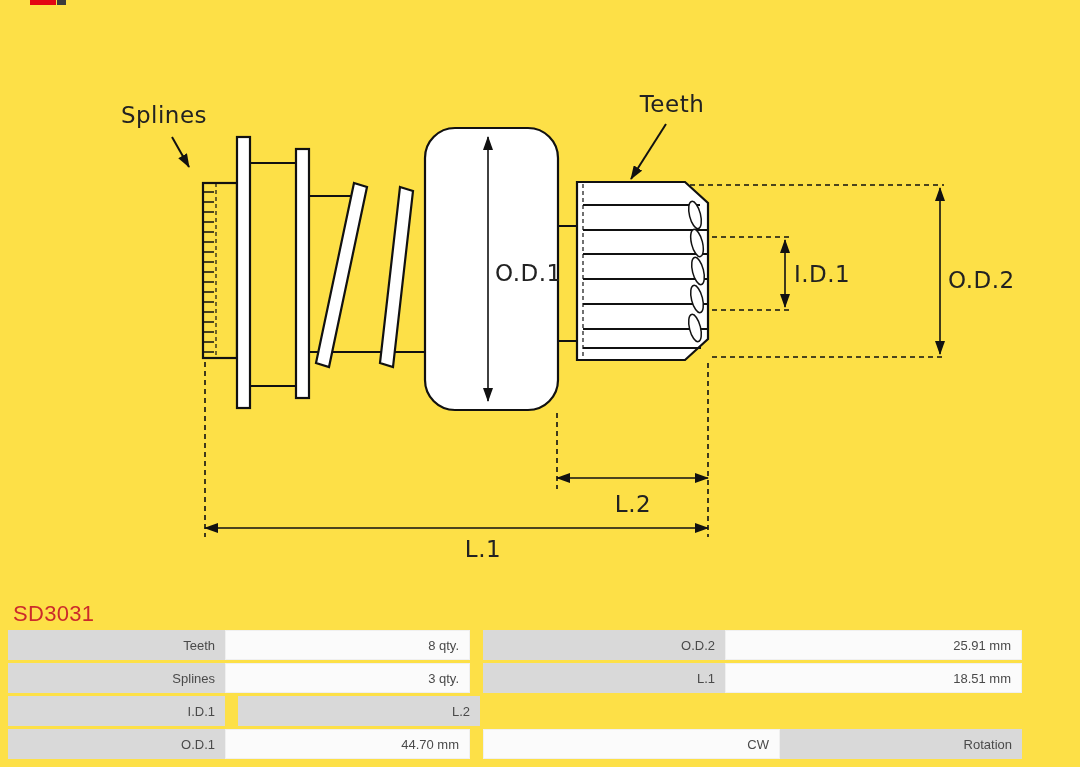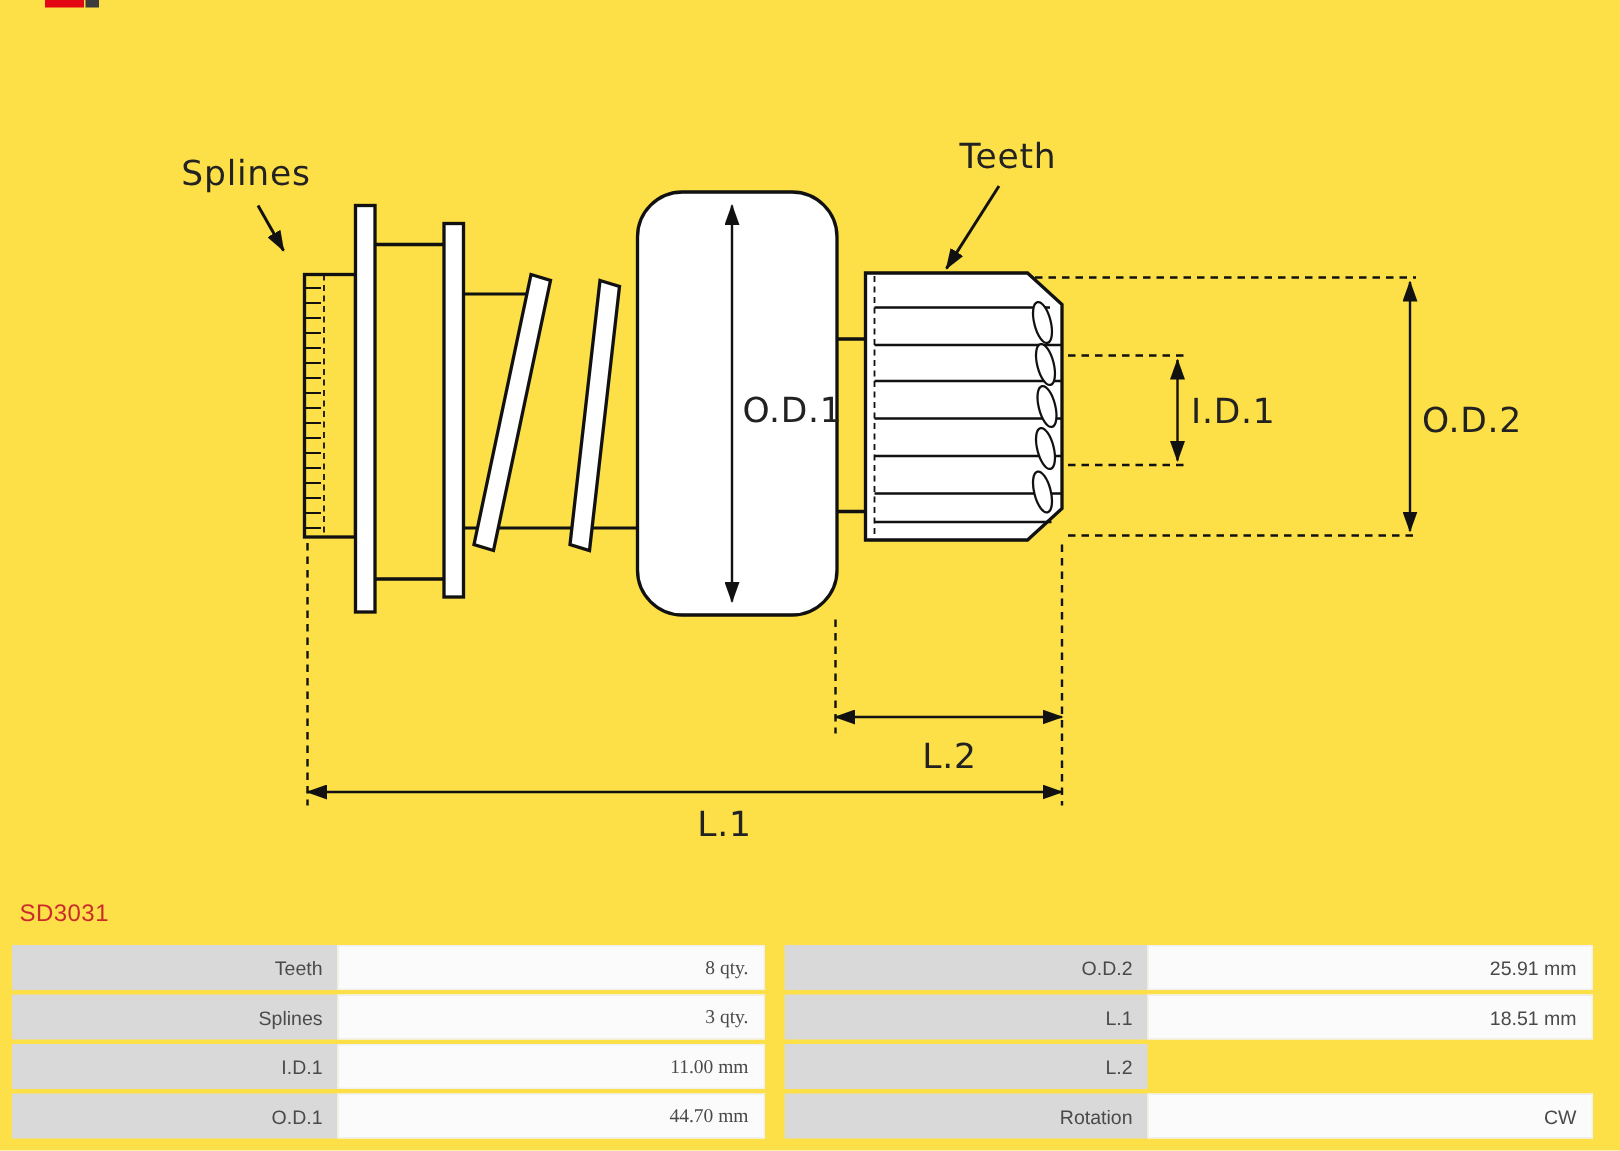--- a/index.html
+++ b/index.html
@@ -19,7 +19,7 @@
   
   .part-number {
     position:absolute; left:13px; top:601px;
-    font-size:16px; color:#cc2b2b; letter-spacing:0.3px;
+    font-size:22px; color:#cc2b2b; letter-spacing:0.3px;
   }
 
   

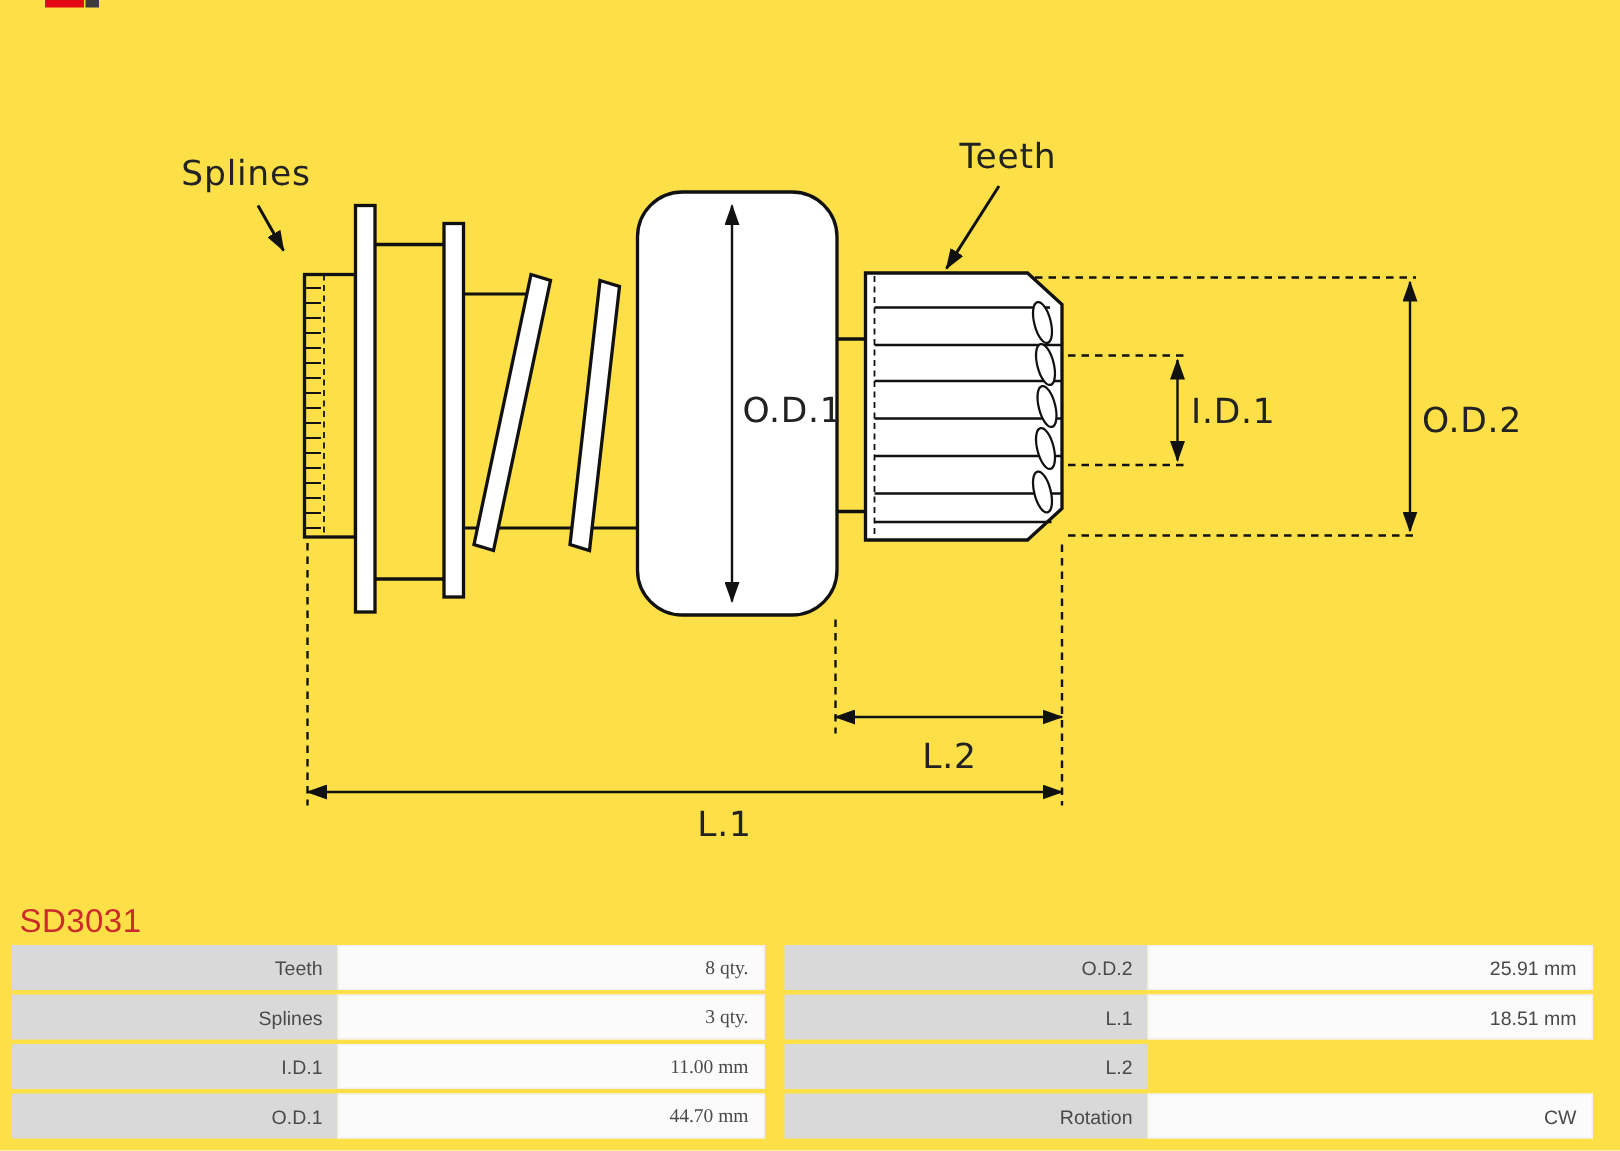--- a/index.html
+++ b/index.html
@@ -34,7 +34,7 @@
   .cell.value { background:#fbfbfb; border:1px solid #f0f0f0; }
   .cell.spacer { background:transparent; padding:0; }
   .w-l1 { width:217px; }
-  .w-v1 { width:285px;font-family:Liberation Serif, serif; }
+  .w-v1 { width:245px; }
   .w-sp { width:13px;  }
   .w-l2 { width:242px; }
   .w-v2 { width:297px; }

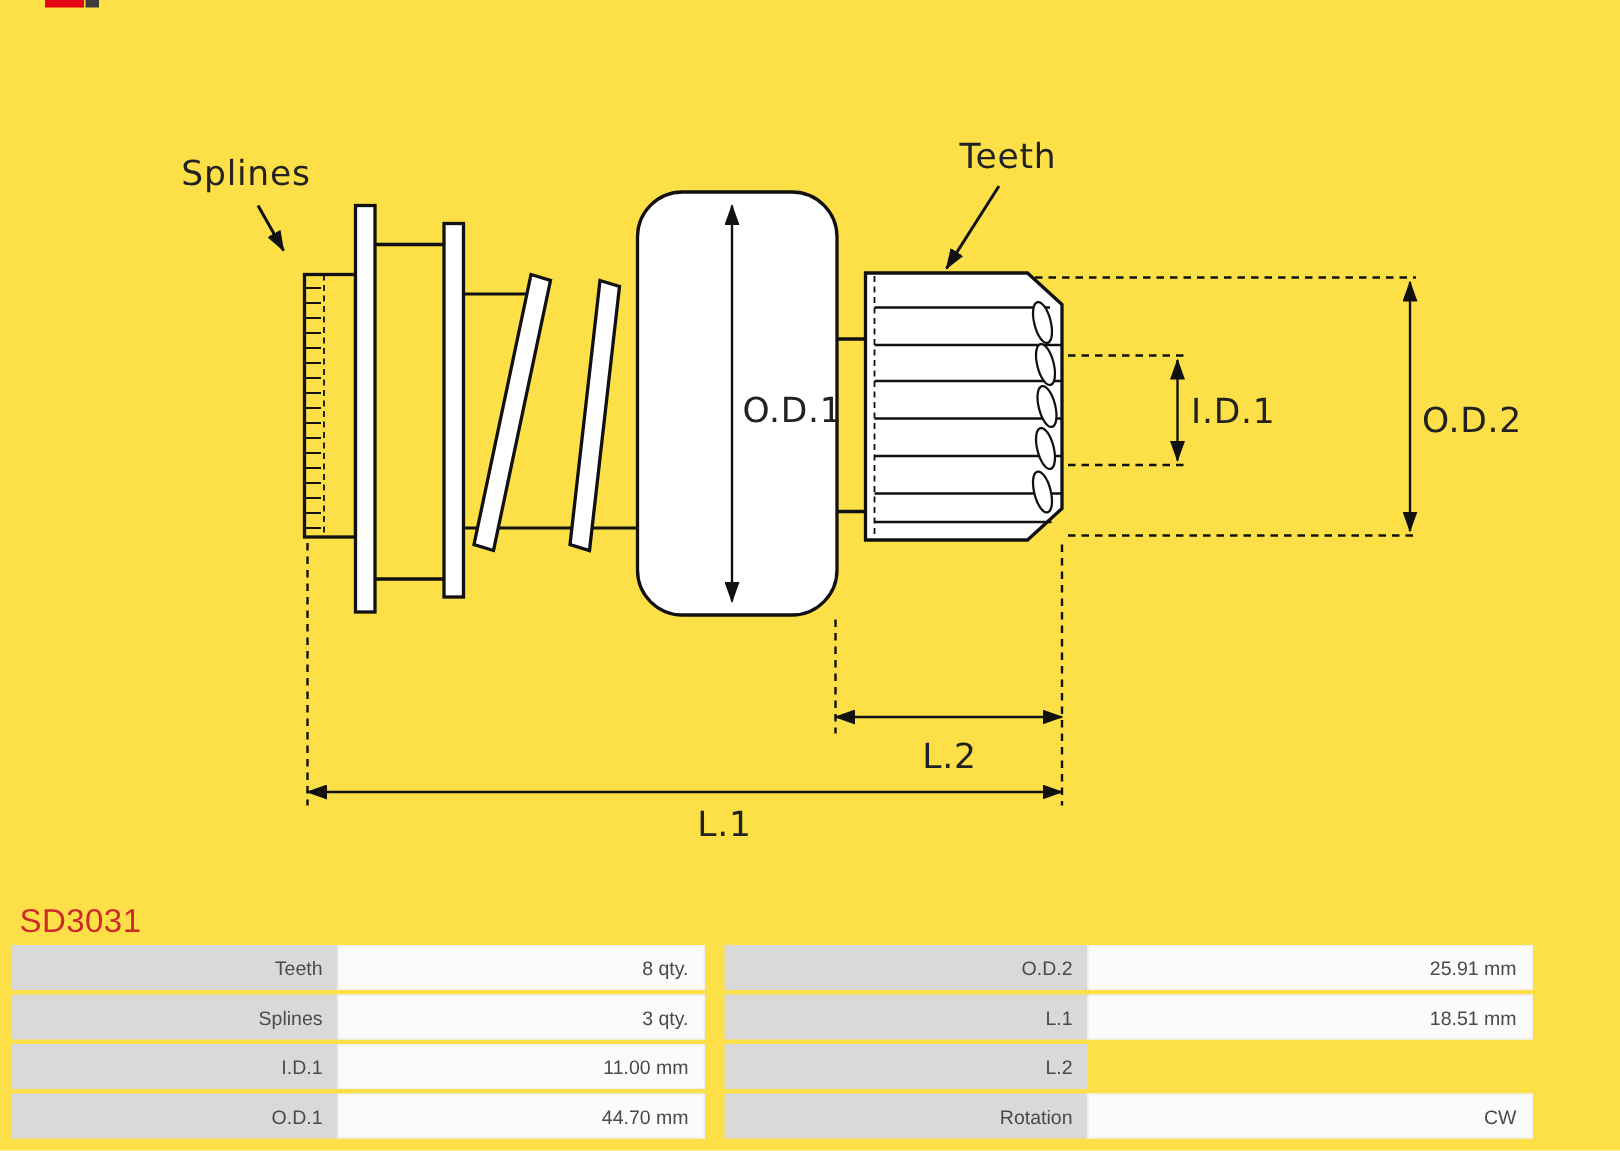--- a/index.html
+++ b/index.html
@@ -147,7 +147,6 @@
 
     <div class="spec-row">
       <div class="cell label w-l1">I.D.1</div>
-      <div class="cell value w-v1">11.00 mm</div>
       <div class="cell spacer w-sp"></div>
       <div class="cell label w-l2">L.2</div>
     </div>

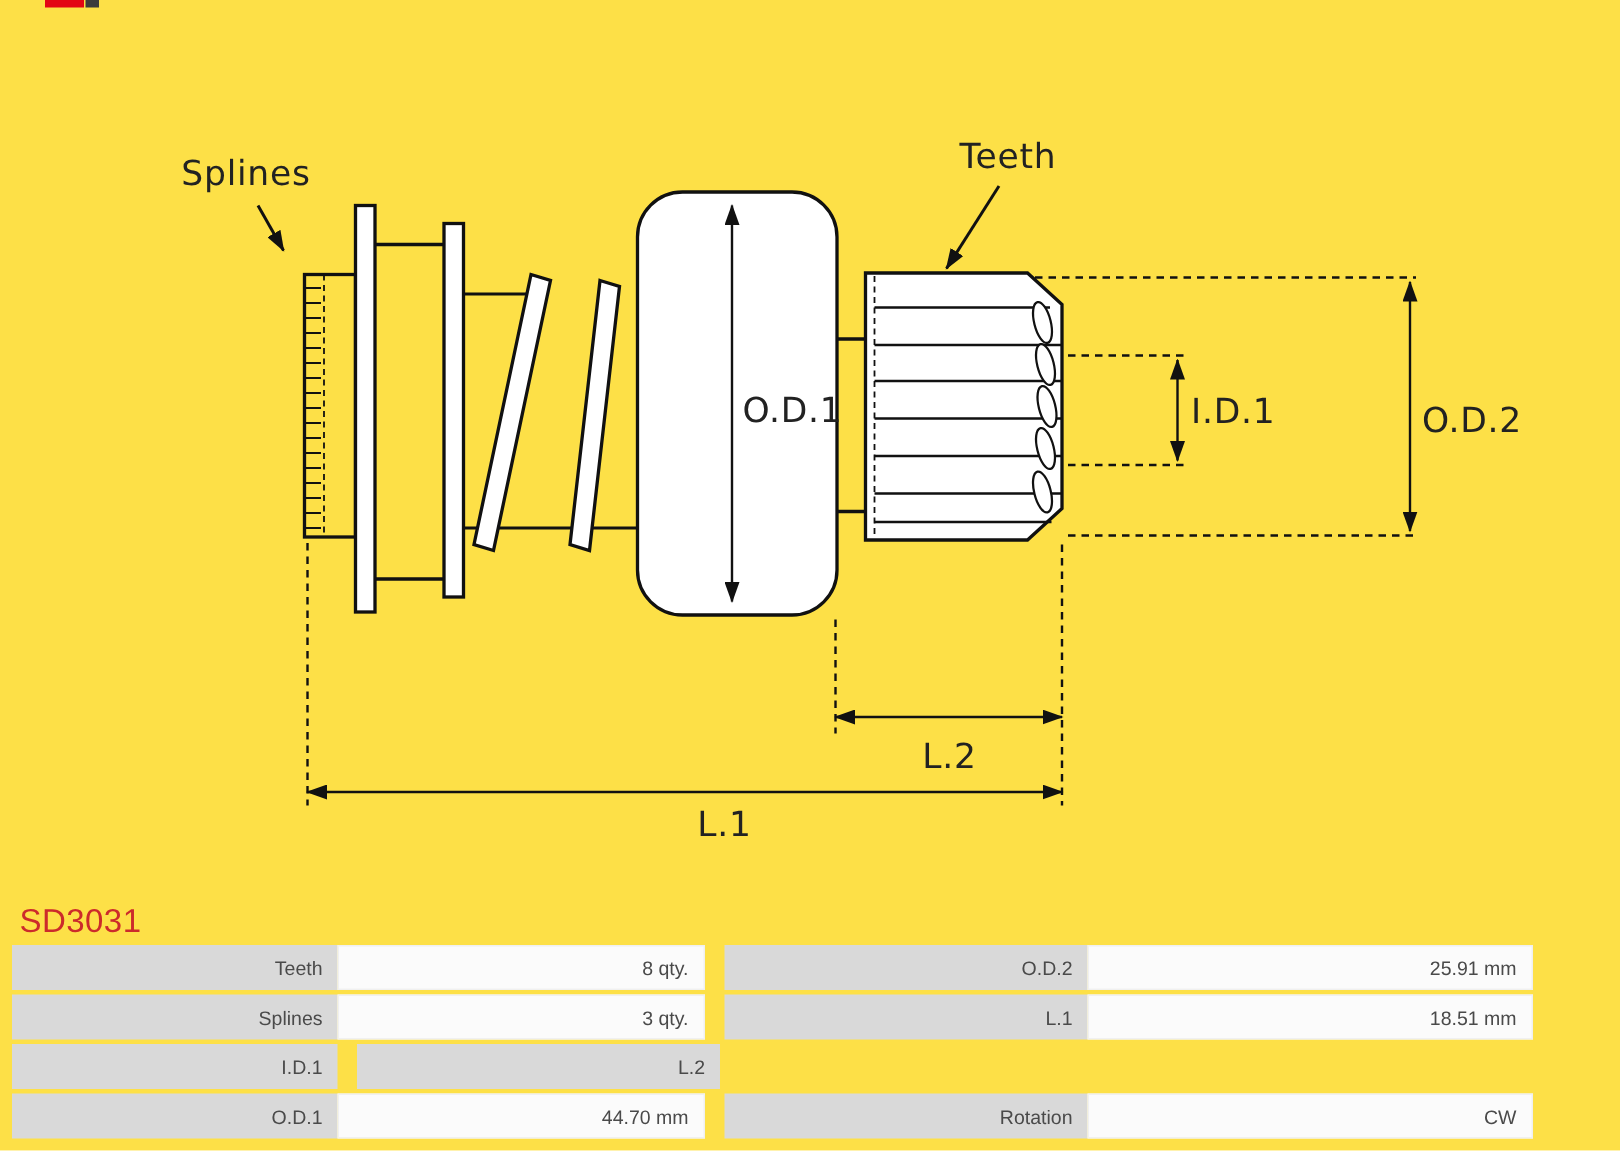--- a/index.html
+++ b/index.html
@@ -155,8 +155,8 @@
       <div class="cell label w-l1">O.D.1</div>
       <div class="cell value w-v1">44.70 mm</div>
       <div class="cell spacer w-sp"></div>
+      <div class="cell value w-v2">CW</div>
       <div class="cell label w-l2">Rotation</div>
-      <div class="cell value w-v2">CW</div>
     </div>
 
   </div>

